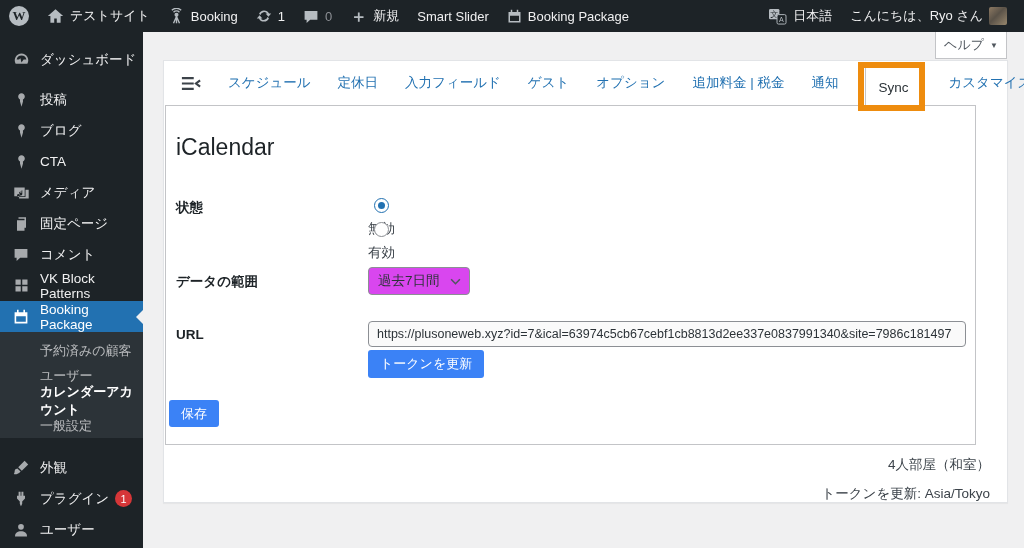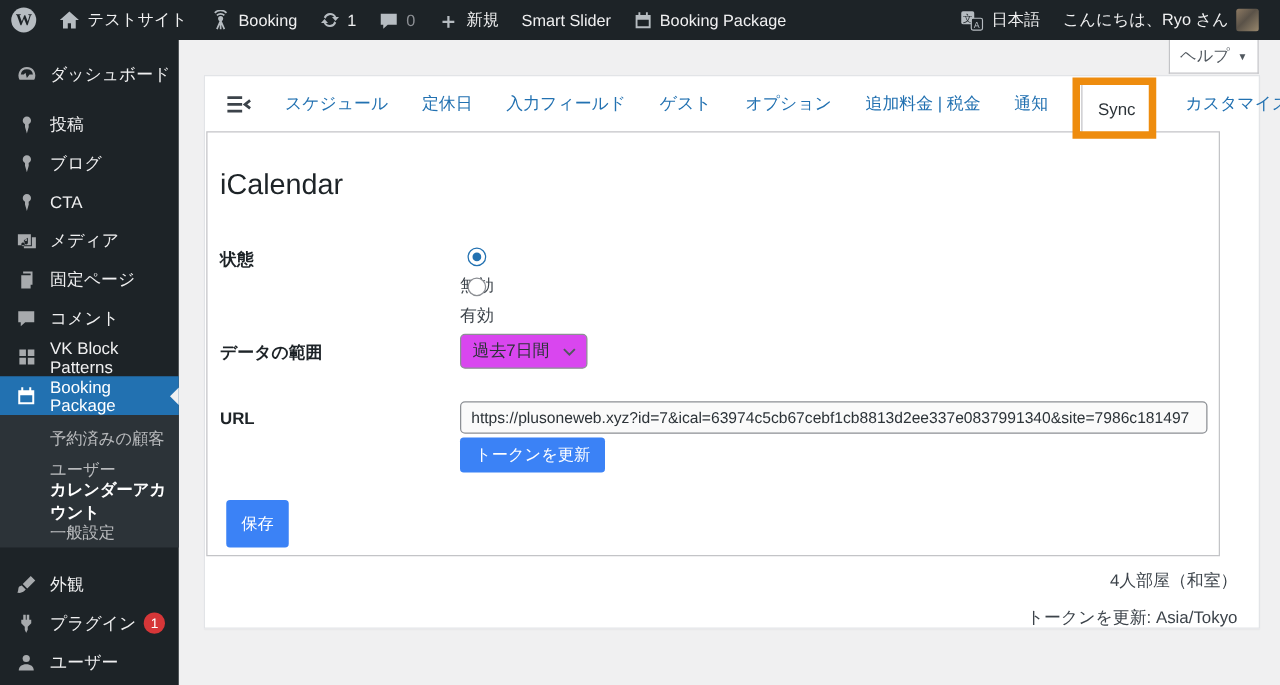--- a/index.html
+++ b/index.html
@@ -60,7 +60,7 @@
   .url-input { position:absolute; left:202px; top:215px; width:598px; height:26px; border:1px solid #8c8f94; border-radius:4px; background:#fafafa; padding:0 8px; font-size:12.5px; color:#2c3338; font-family:"Liberation Sans","DejaVu Sans",sans-serif; }
   .btn { background:#3b82f6; color:#fff; border:none; border-radius:3px; font-size:13px; padding:0 12px; height:28px; cursor:pointer; font-family:"Liberation Sans","DejaVu Sans",sans-serif; }
   .btn-token { position:absolute; left:202px; top:244px; }
-  .btn-save { position:absolute; left:3px; top:294px; height:38px;margin-left:12px; }
+  .btn-save { position:absolute; left:3px; top:294px; height:27px; }
   .panel-foot { position:absolute; right:17px; font-size:13.5px; color:#3c434a; text-align:right; white-space:nowrap; }
   .foot-room { top:395px; }
   .foot-tz { top:424px; }

